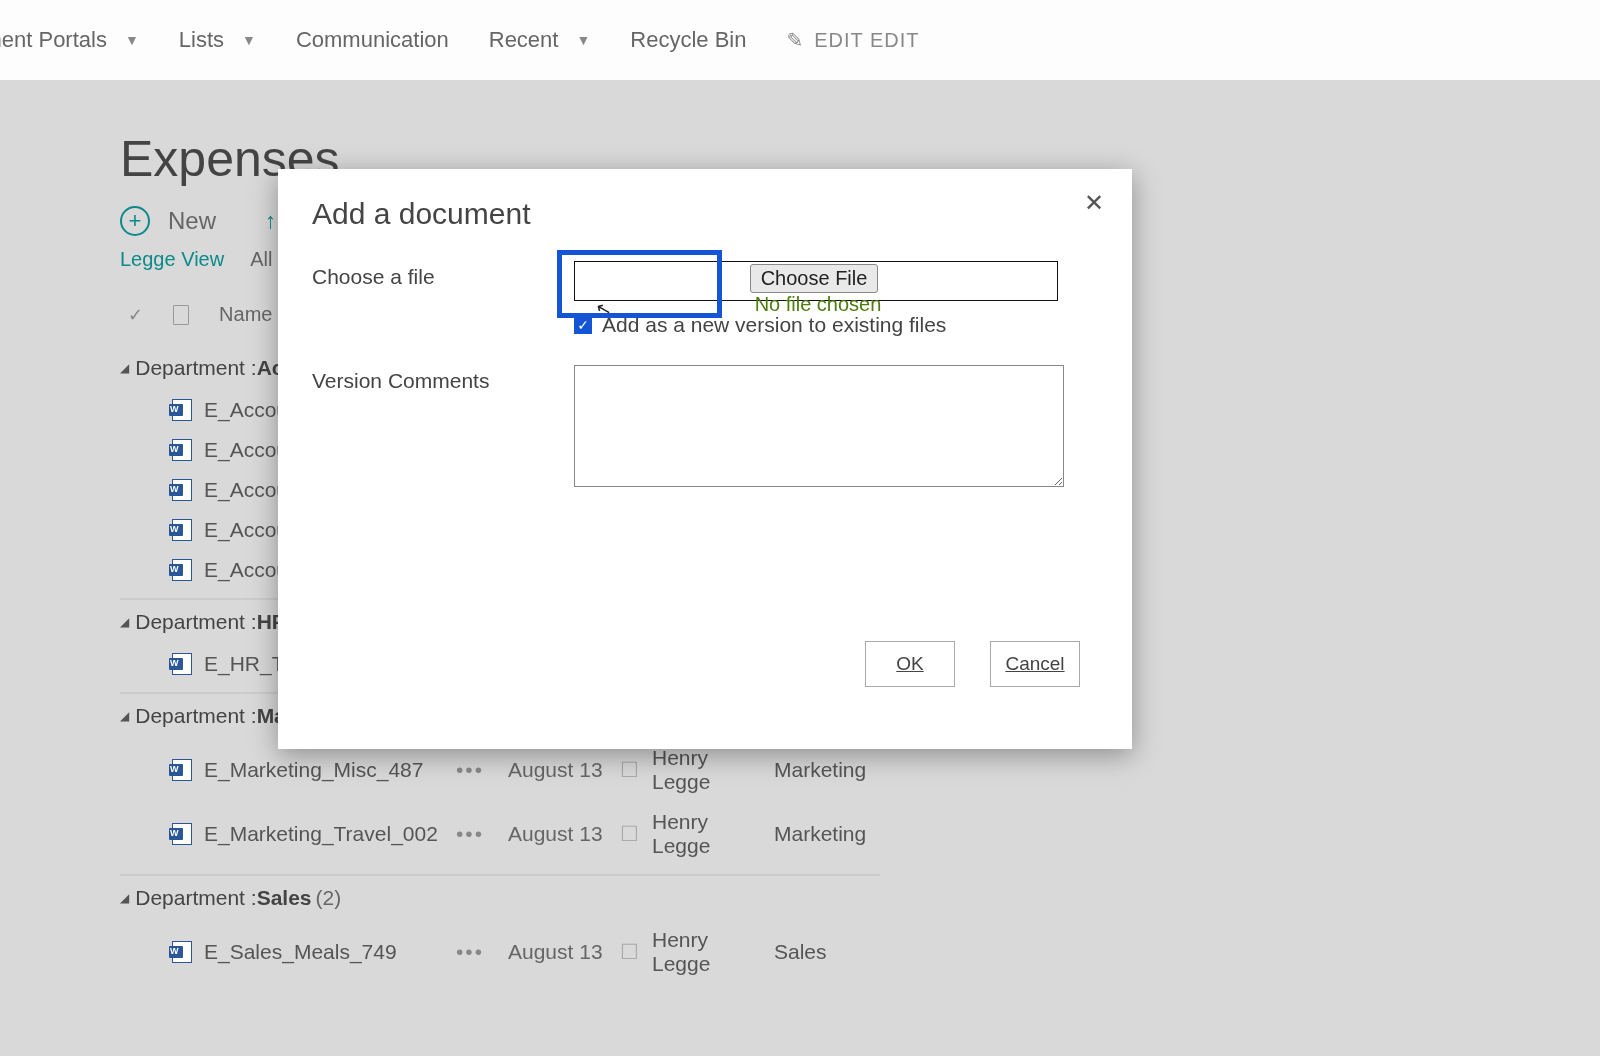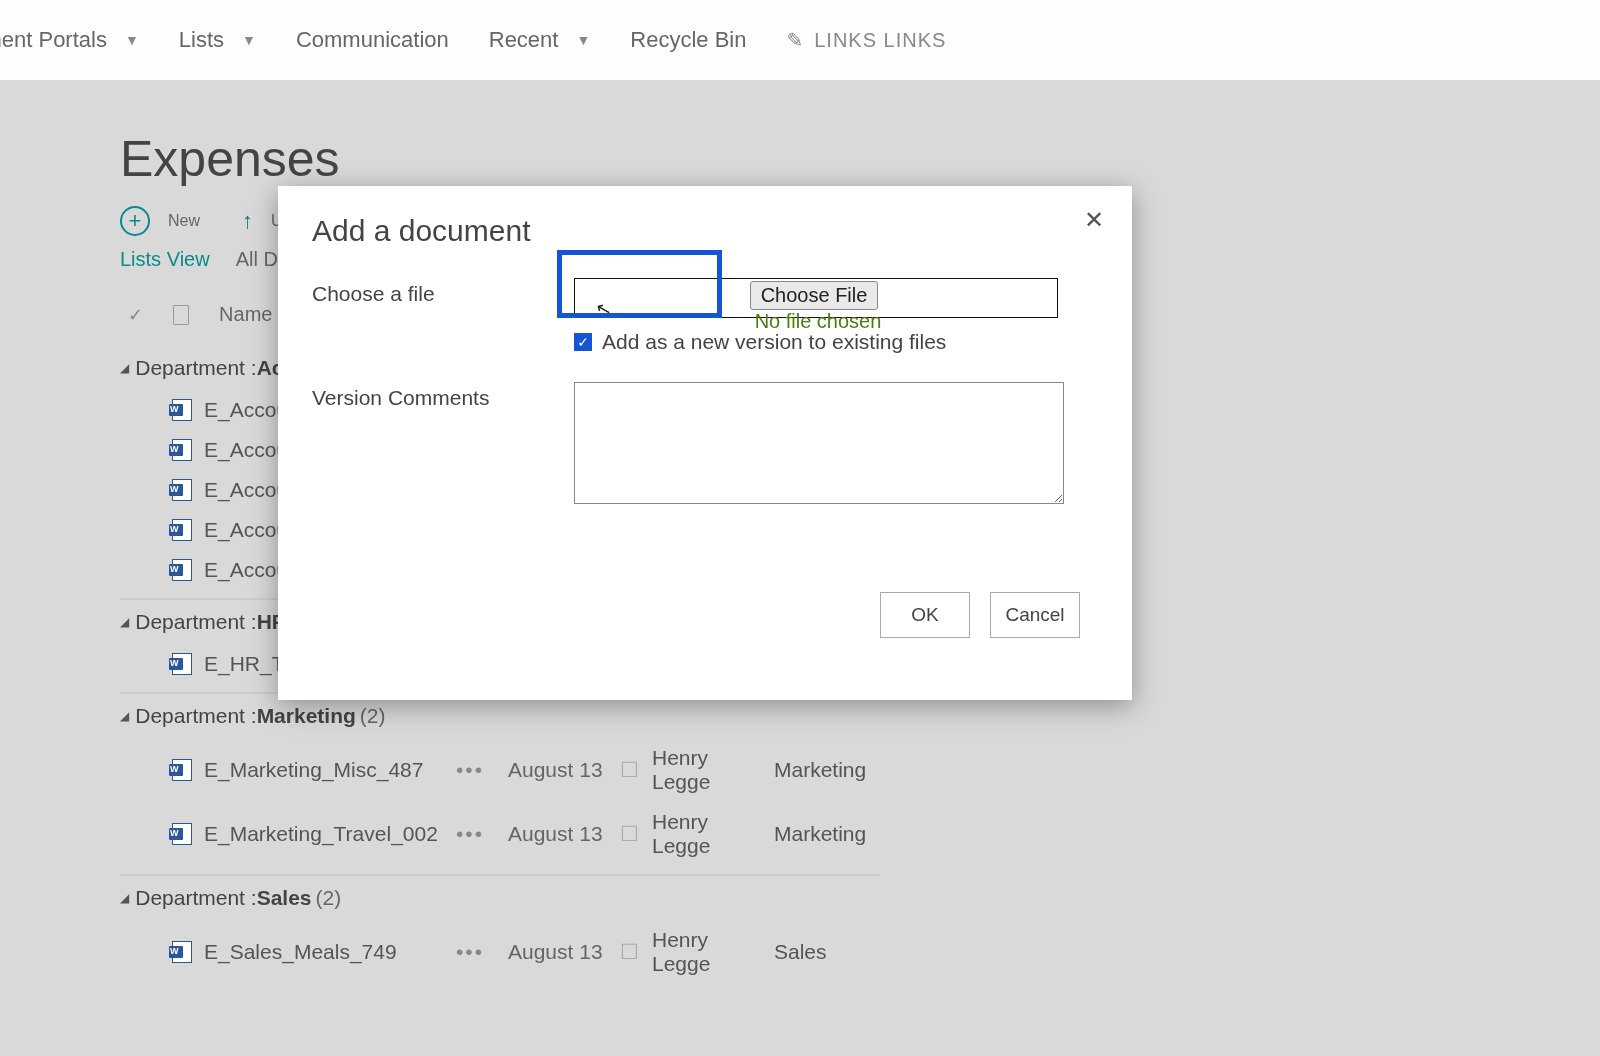--- a/index.html
+++ b/index.html
@@ -317,7 +317,7 @@
   </div>
   <div class="nav-edit">
     <span class="pencil">✎</span>
-    <span>LINKS LINKS</span>
+    <span>EDIT EDIT</span>
   </div>
 </div>
 

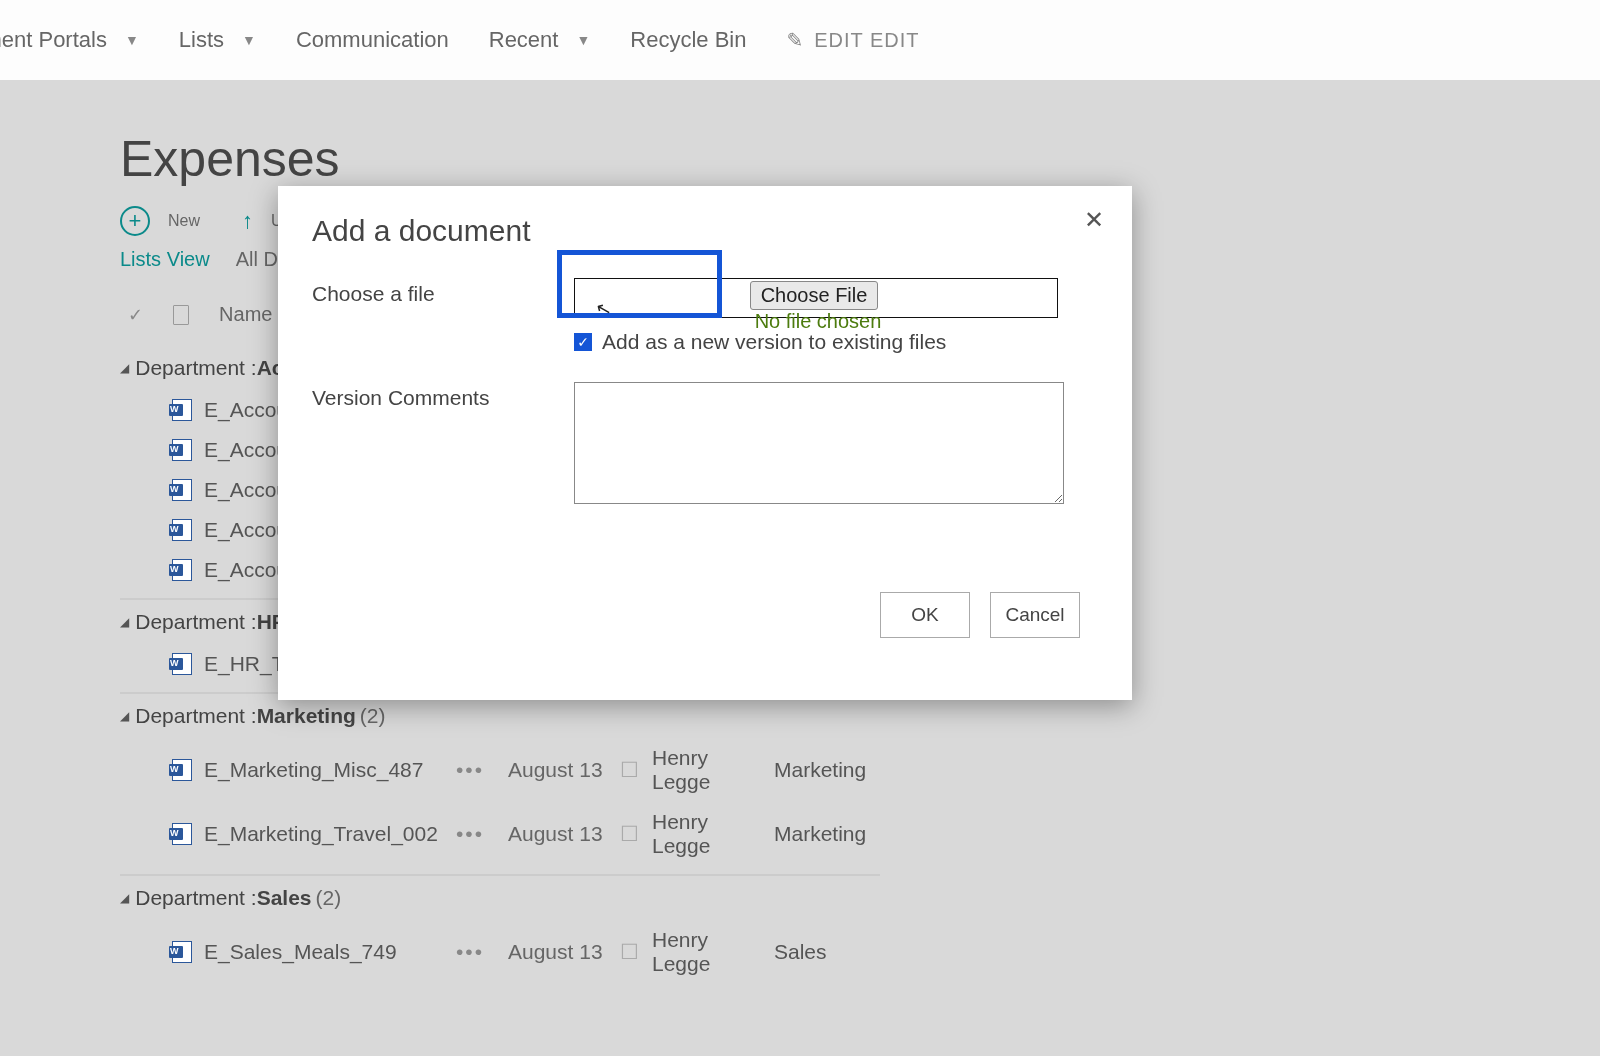--- a/index.html
+++ b/index.html
@@ -77,9 +77,9 @@
     font-size:22px; font-weight:300;
   }
   .tb-label {
-    font-size: 16px;
+    font-size: 24px;
     color:#666;
-    margin-right:24px;
+    margin-right:31px;
   }
   .tb-up {
     color:#0b8a8a;

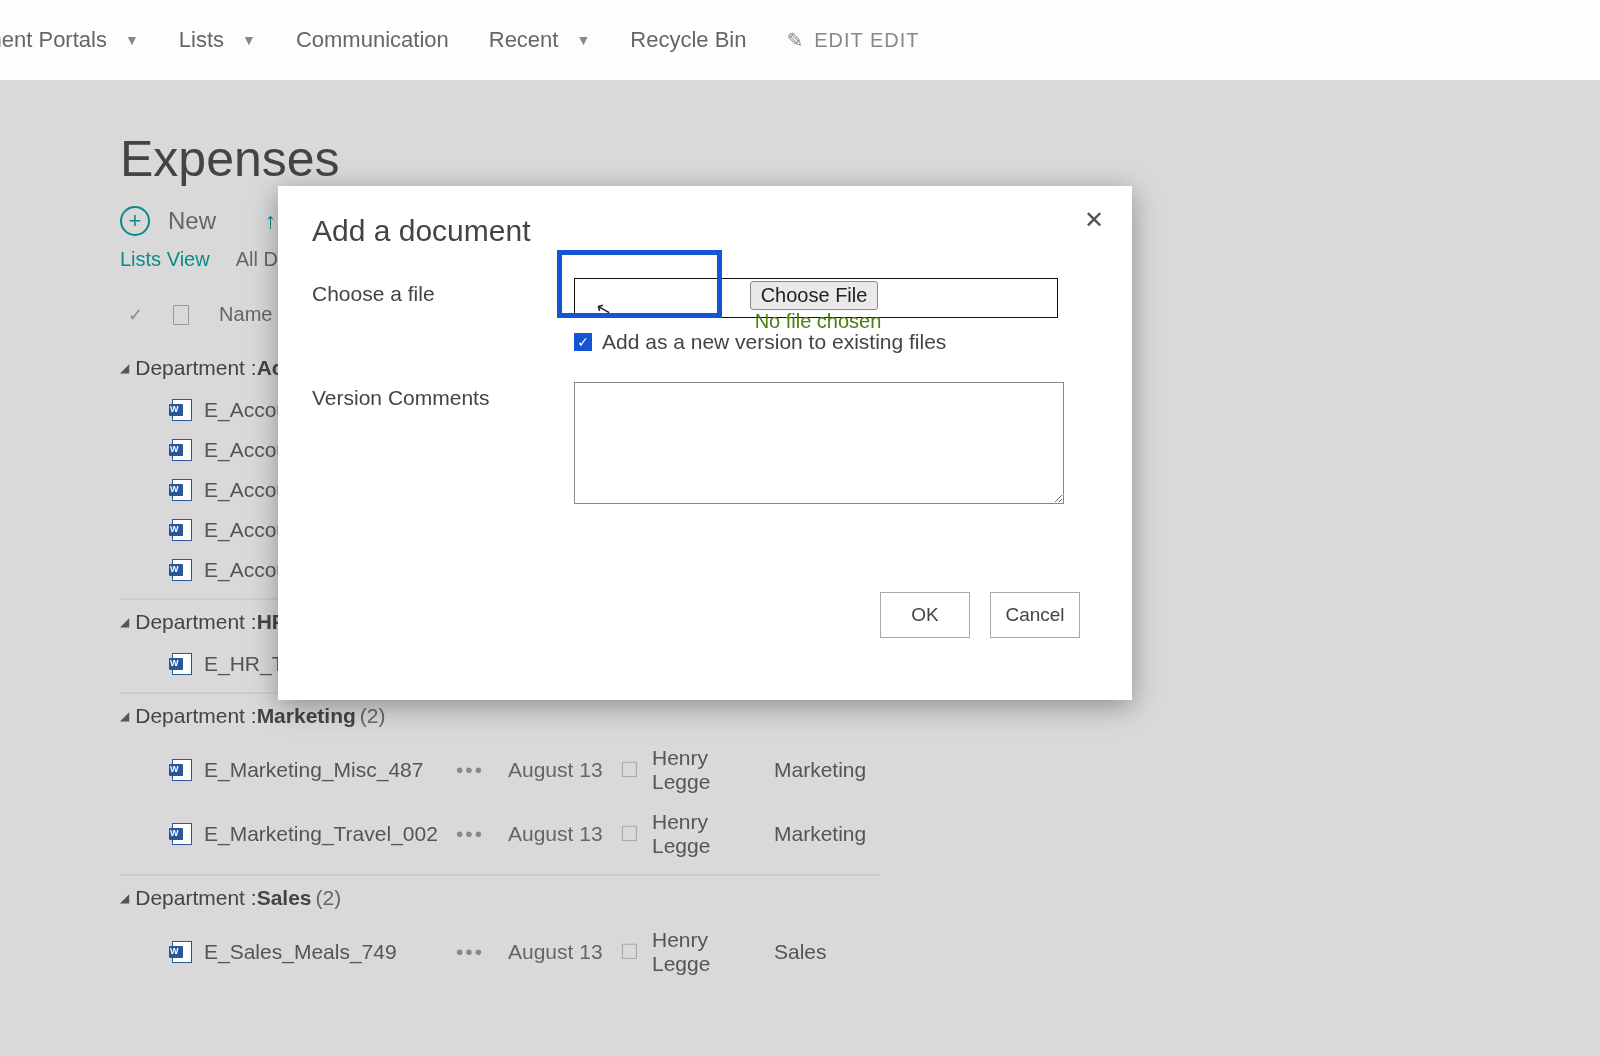--- a/index.html
+++ b/index.html
@@ -170,9 +170,9 @@
   .modal {
     position:absolute;
     left: 278px;
-    top: 186px;
+    top: 169px;
     width: 854px;
-    height: 514px;
+    height: 580px;
     background:#fff;
     box-shadow: 0 6px 26px rgba(0,0,0,0.35);
     padding: 28px 14px 28px 34px;

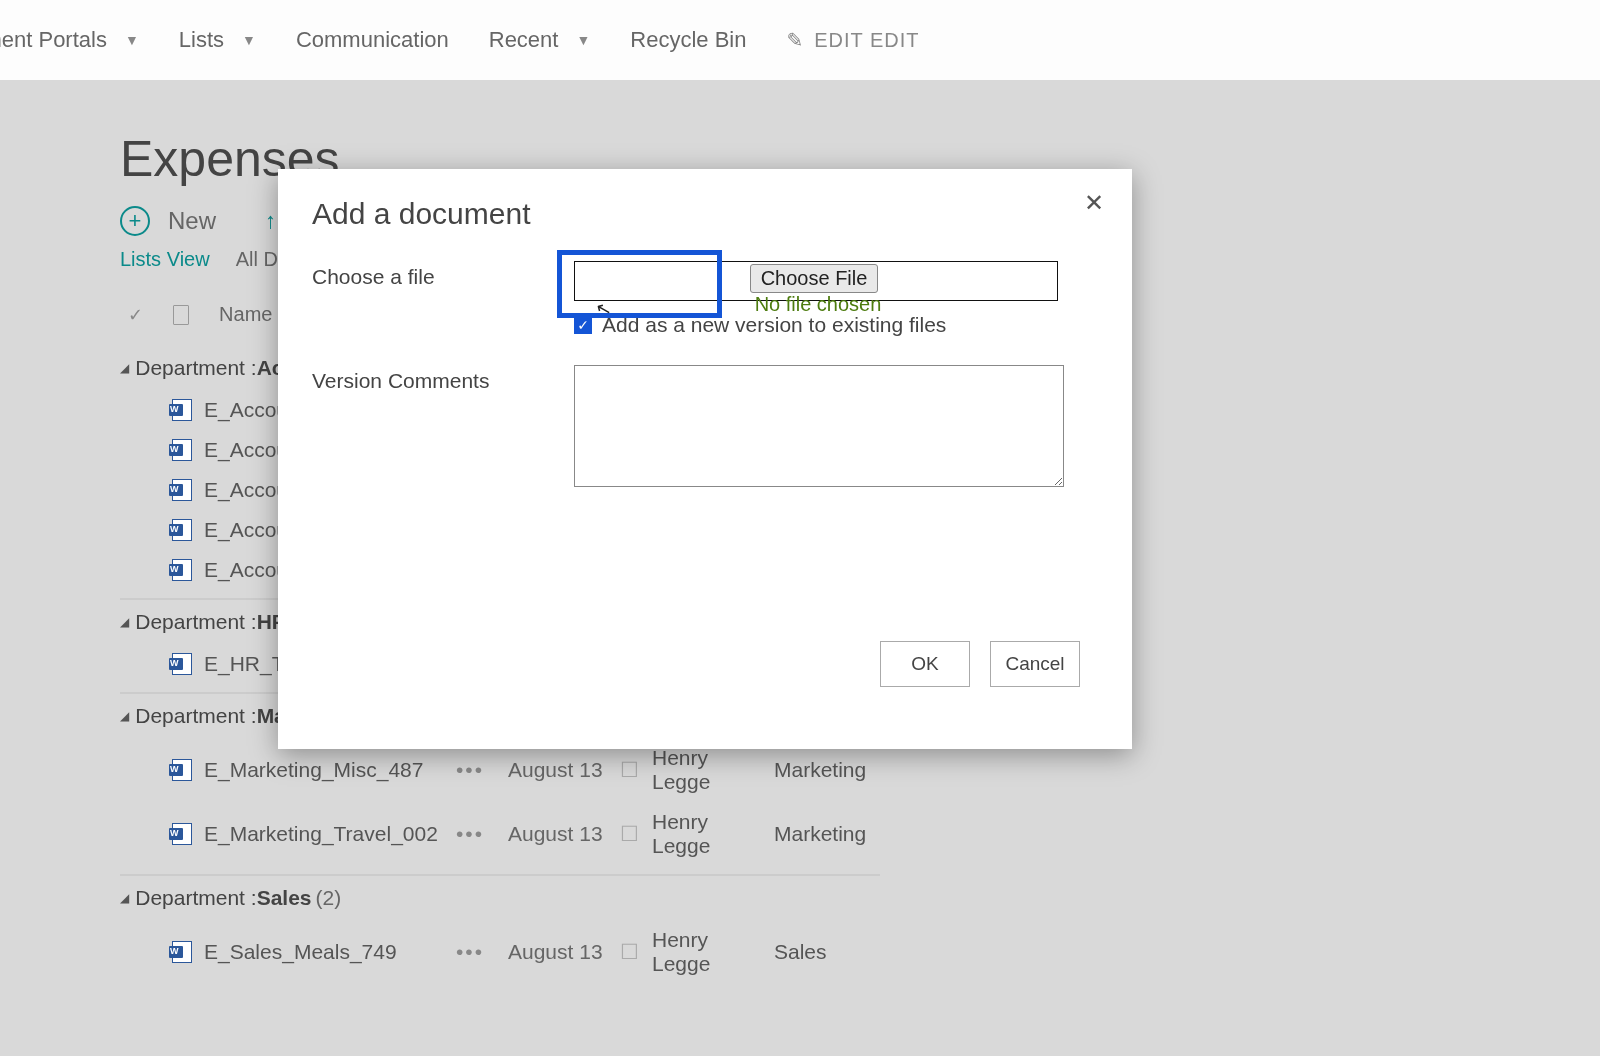--- a/index.html
+++ b/index.html
@@ -332,7 +332,7 @@
   </div>
 
   <div class="view-tabs">
-    <span class="view-tab active">Lists View</span>
+    <span class="view-tab active">Legge View</span>
     <span class="view-tab">All Dc</span>
   </div>
 

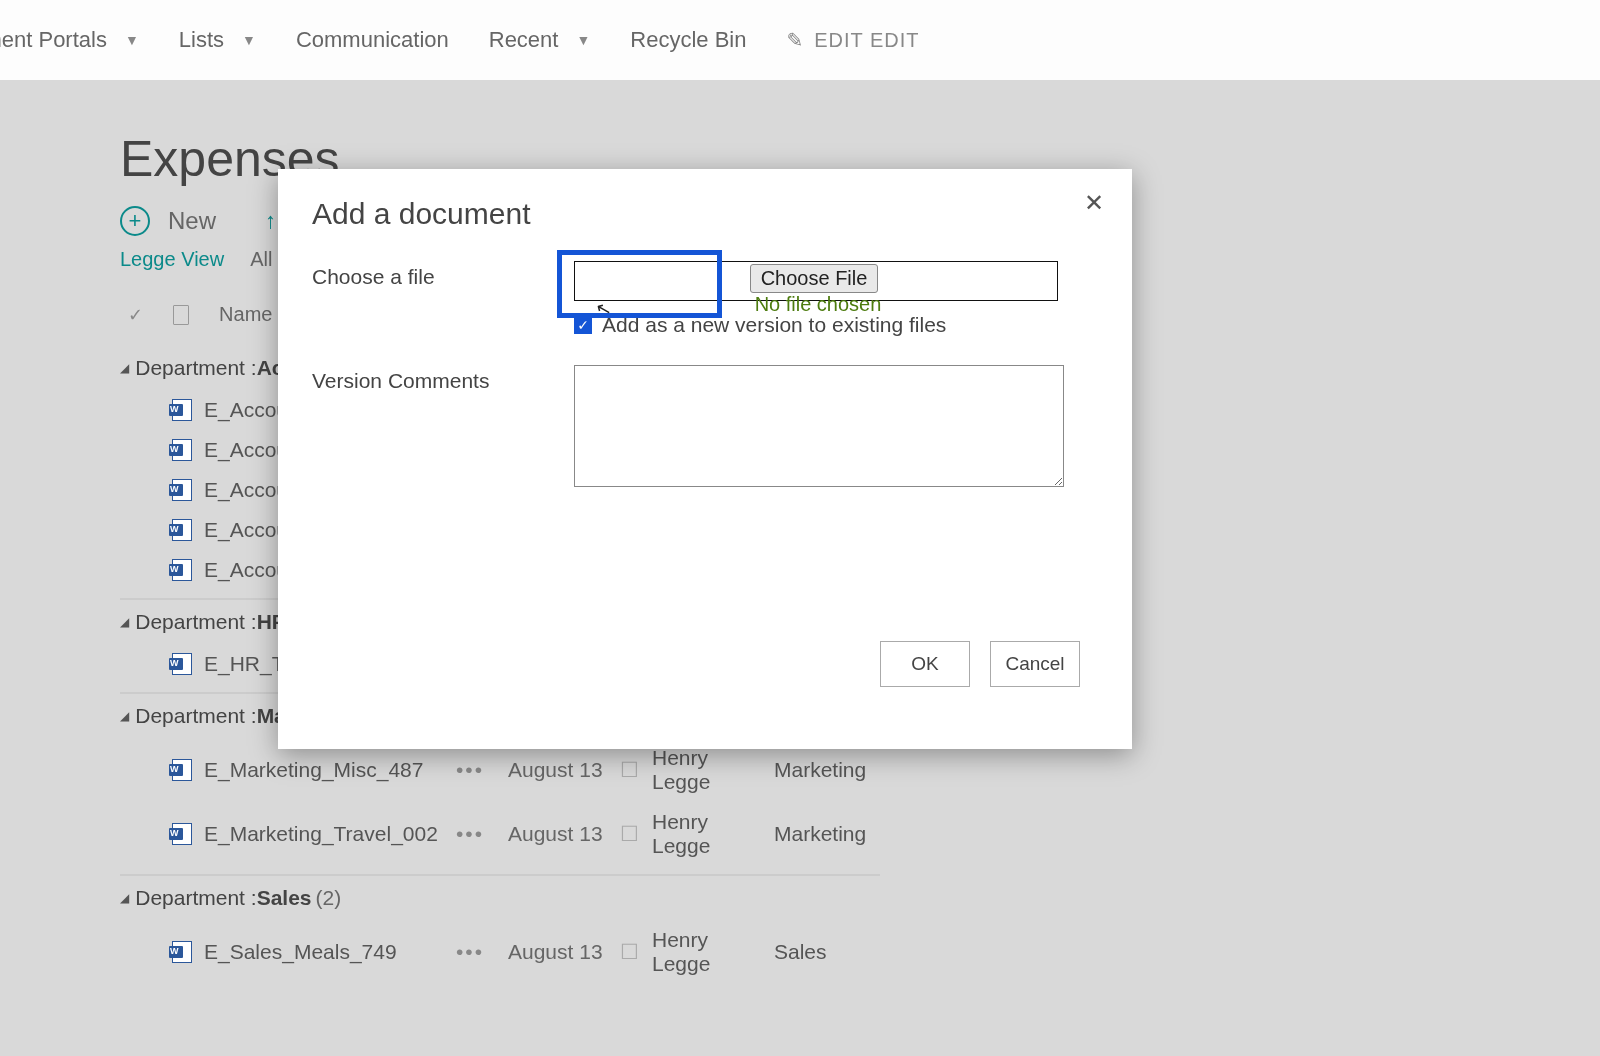--- a/index.html
+++ b/index.html
@@ -280,7 +280,8 @@
     bottom: 62px;
     right: 52px;
     display:flex;
-    gap: 20px;
+    gap: 35px;
+    text-decoration: underline;
   }
   .modal-btn {
     min-width: 90px;

